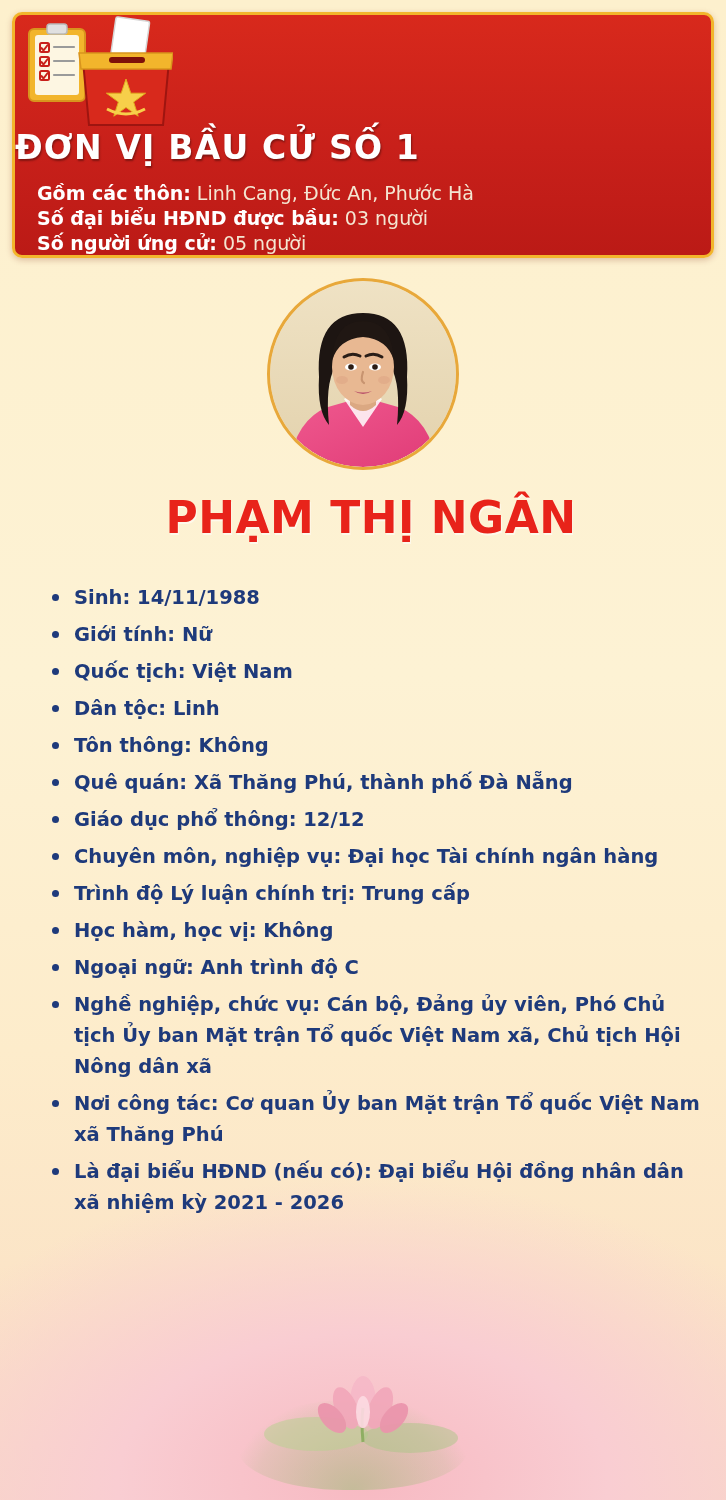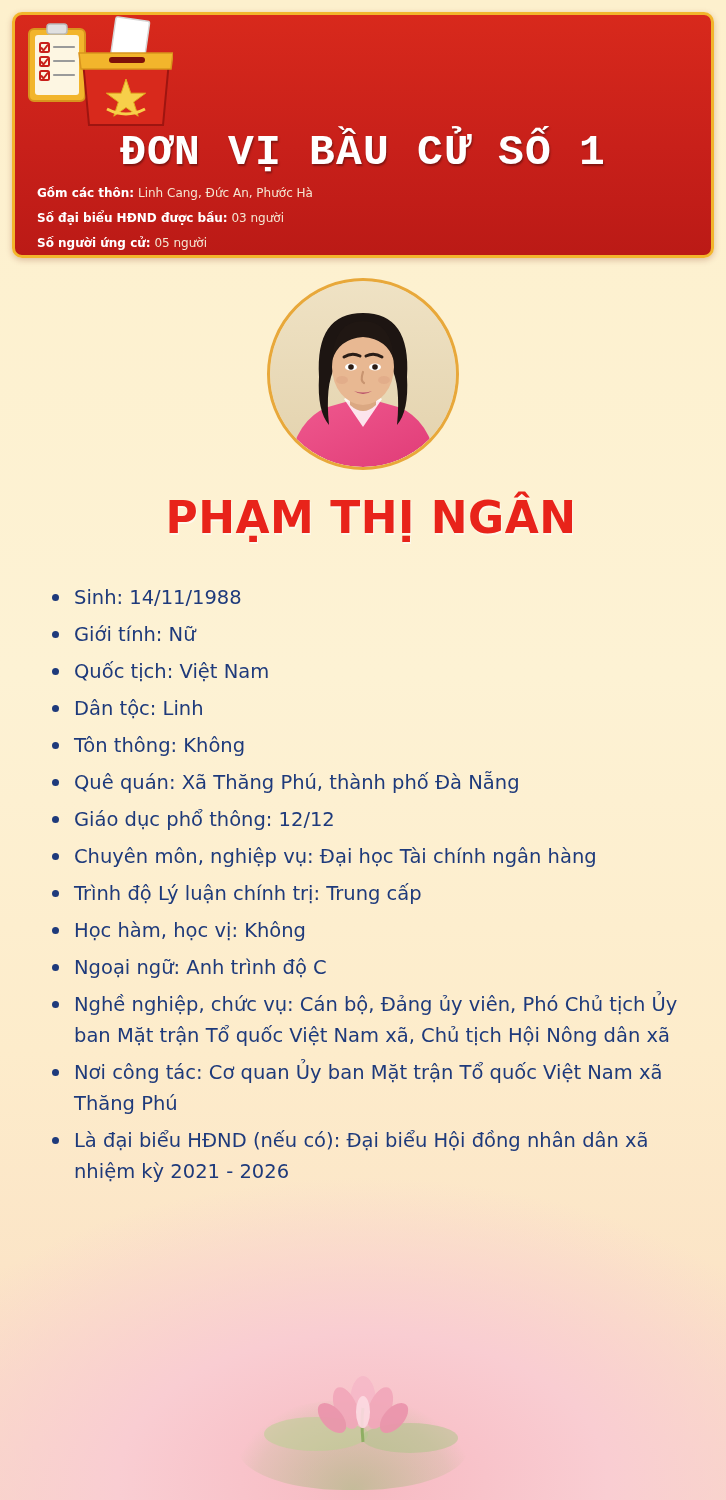--- a/index.html
+++ b/index.html
@@ -63,10 +63,9 @@
   }
   .header-title {
     color: #ffffff;
-    font-size: 43px;
+    font-size: 33px;
     font-weight: bold;
     letter-spacing: 1.2px;
-    text-align: center;
     padding: 0;
     margin: 0;
     position: absolute;
@@ -74,7 +73,6 @@
     left: 0;
     right: 0;
     text-shadow: 1px 2px 2px rgba(0,0,0,0.35);
-    font-family: Liberation Mono, monospace;
   }
   .header-lines {
     position: absolute;

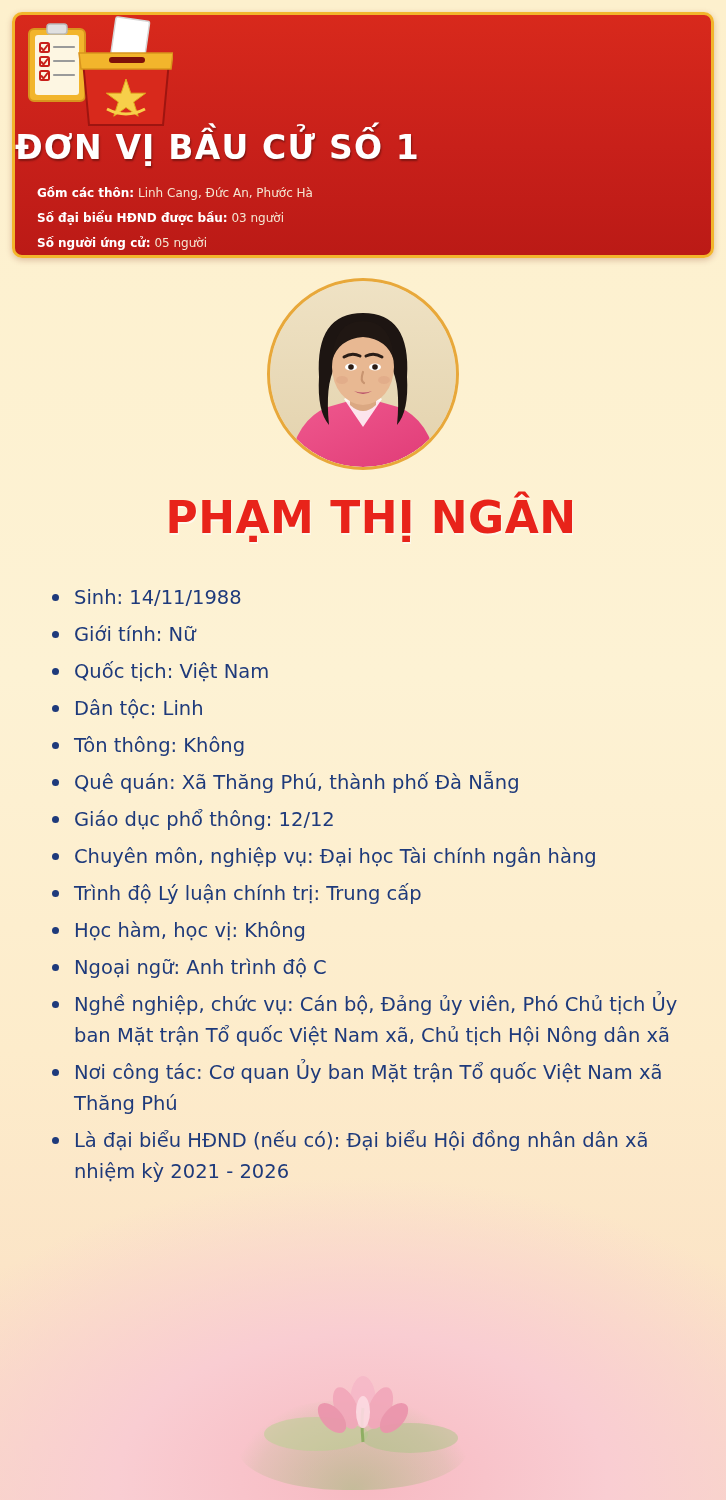--- a/index.html
+++ b/index.html
@@ -80,7 +80,7 @@
     top: 166px;
     right: 20px;
     color: #f7efe0;
-    font-size: 12px;
+    font-size: 19px;
     line-height: 25px;
   }
   .header-lines .lbl {

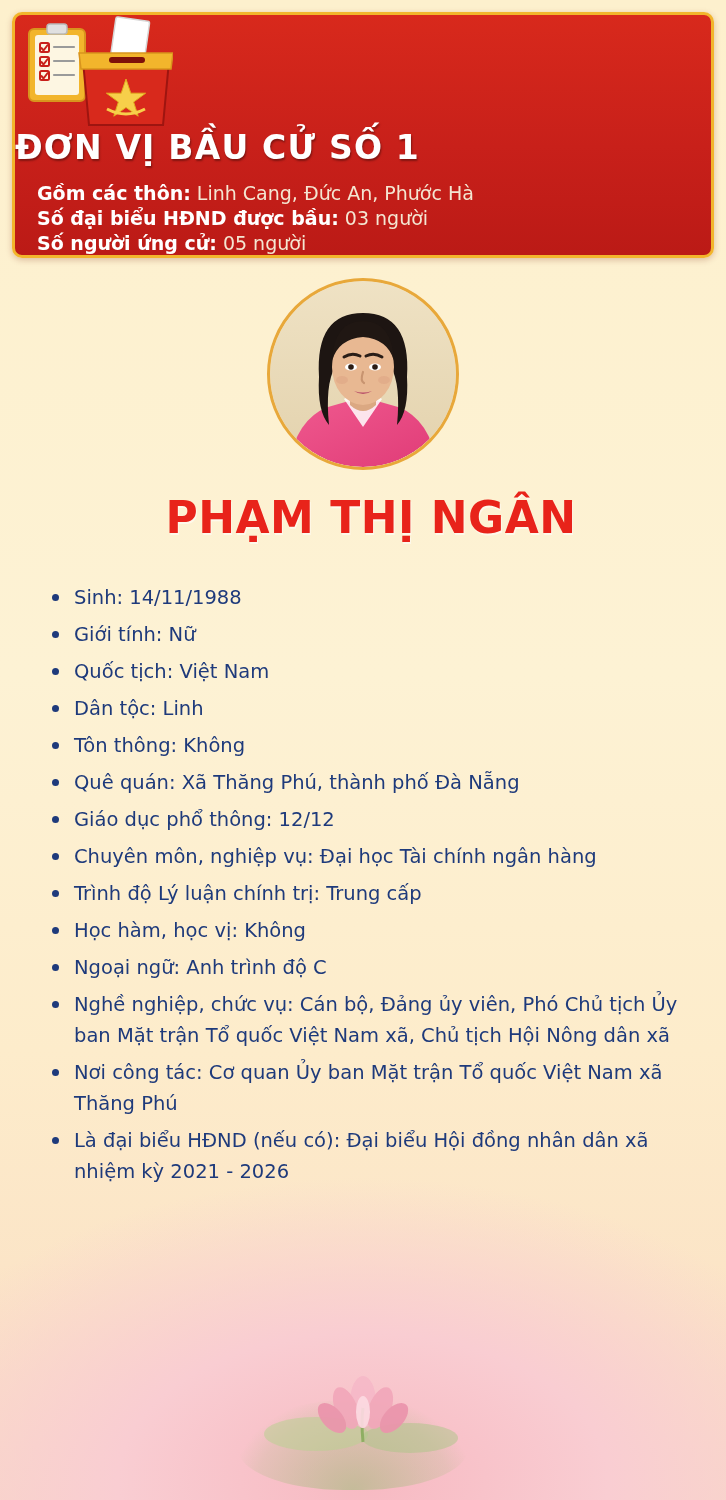--- a/index.html
+++ b/index.html
@@ -152,7 +152,7 @@
     position: relative;
     color: #1e3a7b;
     font-size: 19.5px;
-    font-weight: normal;
+    font-weight: bold;
     line-height: 31px;
     padding-left: 30px;
     margin-bottom: 6px;

